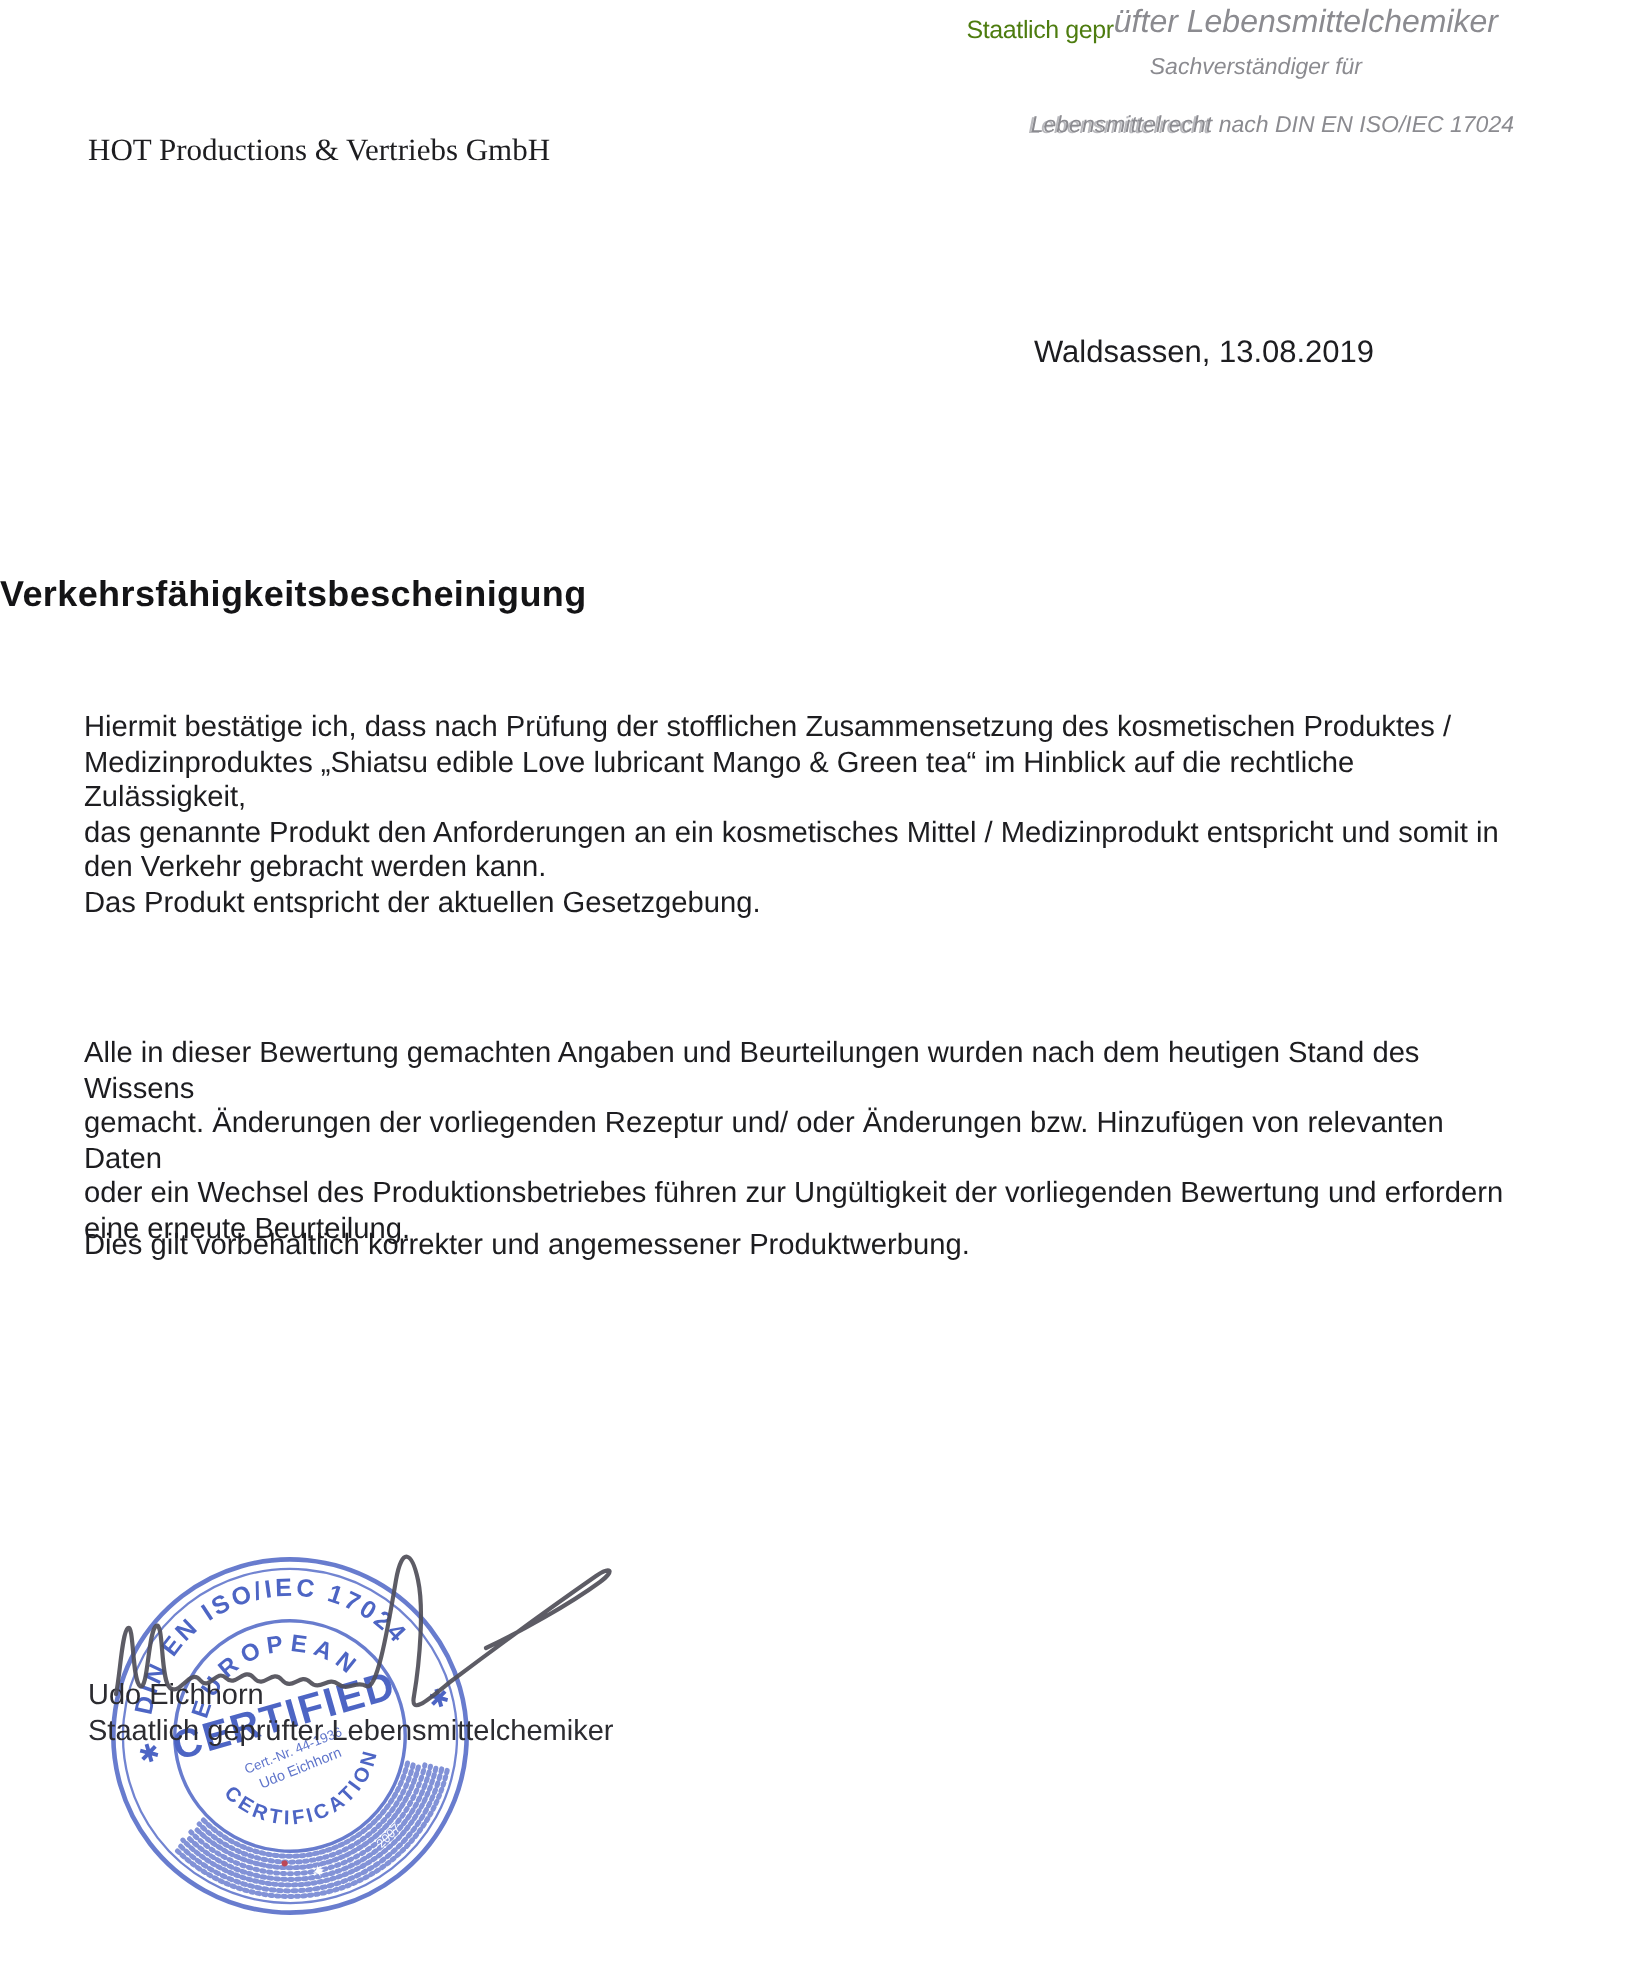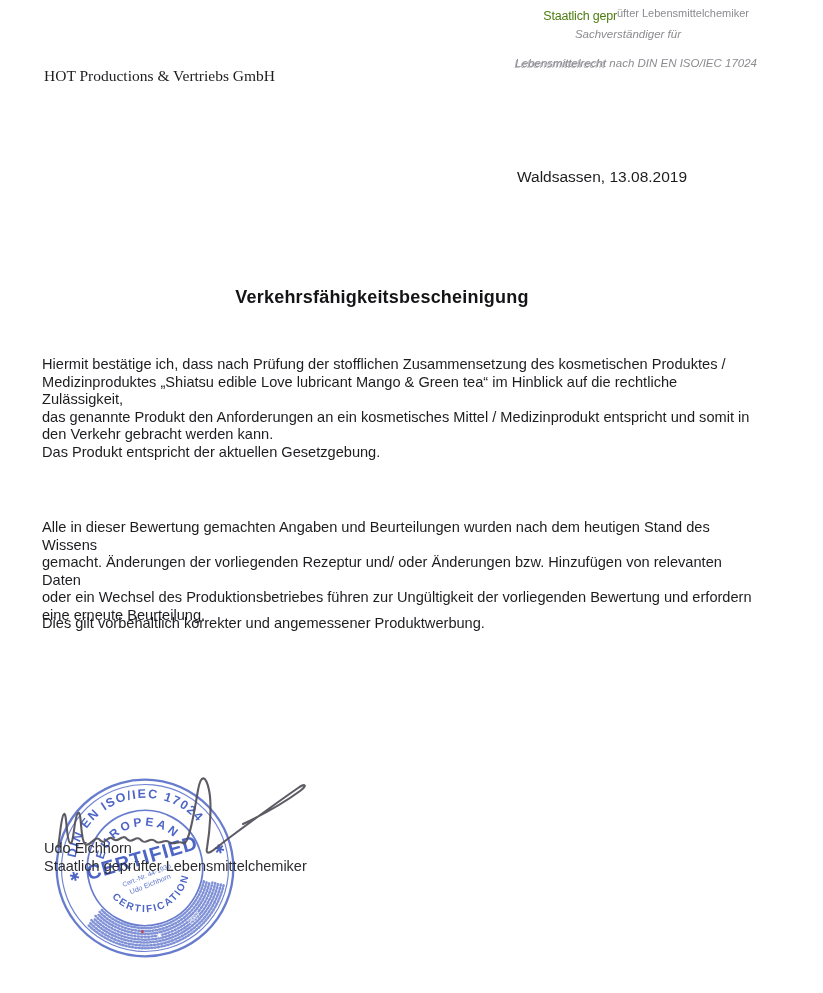--- a/index.html
+++ b/index.html
@@ -12,7 +12,7 @@
   .letterhead { position:absolute; top:6px; right:66px; text-align:right; color:#8b8b90; }
   .lh-line1 { margin-right:8px; white-space:nowrap; }
   .lh-prefix { font-size:12.5px; letter-spacing:-0.2px; color:#4d7c0f; }
-  .lh-rest { font-size:11px; position:relative; top:-3px; }
+  .lh-rest { font-style:italic; font-size:16px; position:relative; top:-3px; }
   .lh-line2 { font-style:italic; font-size:11.5px; margin:4px 76px 0 0; white-space:nowrap; }
   .lh-line3 { font-style:italic; font-size:11.5px; margin-top:17px; white-space:nowrap; }
   .overstruck { text-shadow:-1.2px 0.7px 0 rgba(130,130,136,0.55); }

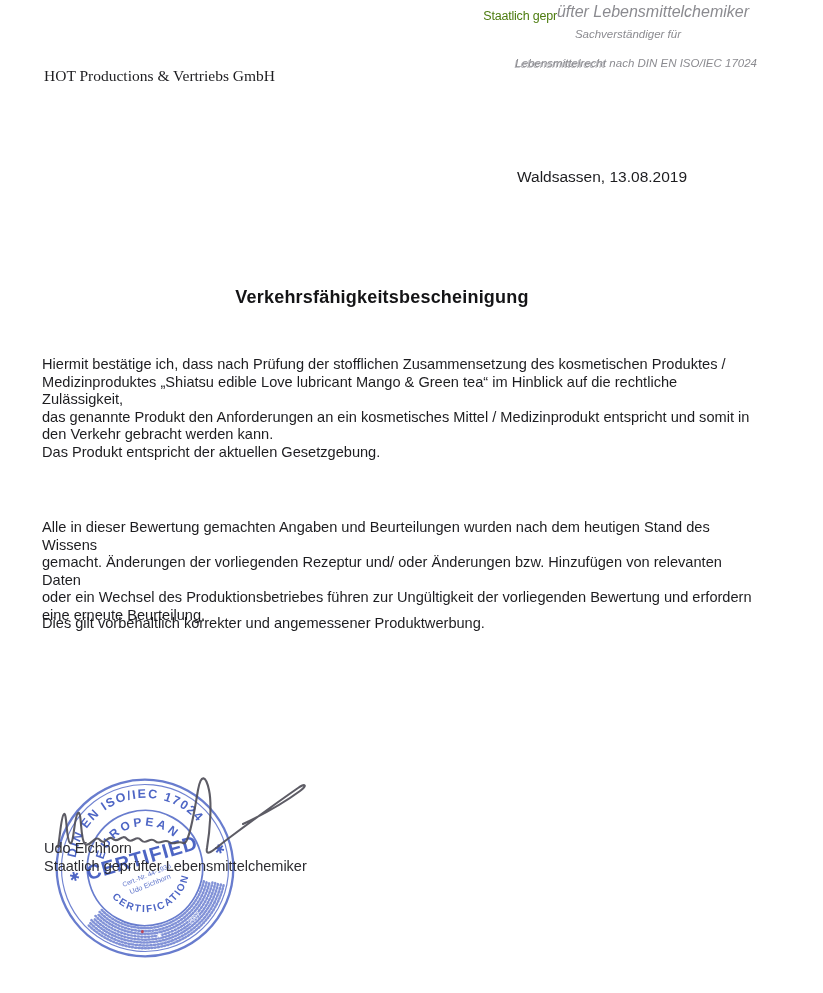--- a/index.html
+++ b/index.html
@@ -22,7 +22,7 @@
   
   .dateline { position:absolute; left:517px; top:168px; font-size:15.5px; }
   
-  .doc-title { position:absolute; left:0; top:287px; width:764px; text-align:center;
+  .doc-title { position:absolute; left:0; top:287px; width:764px; 
                font-size:18px; font-weight:bold; letter-spacing:0.2px; color:#141416; }
   
   .body-text { position:absolute; left:42px; width:716px; font-size:14.6px;

